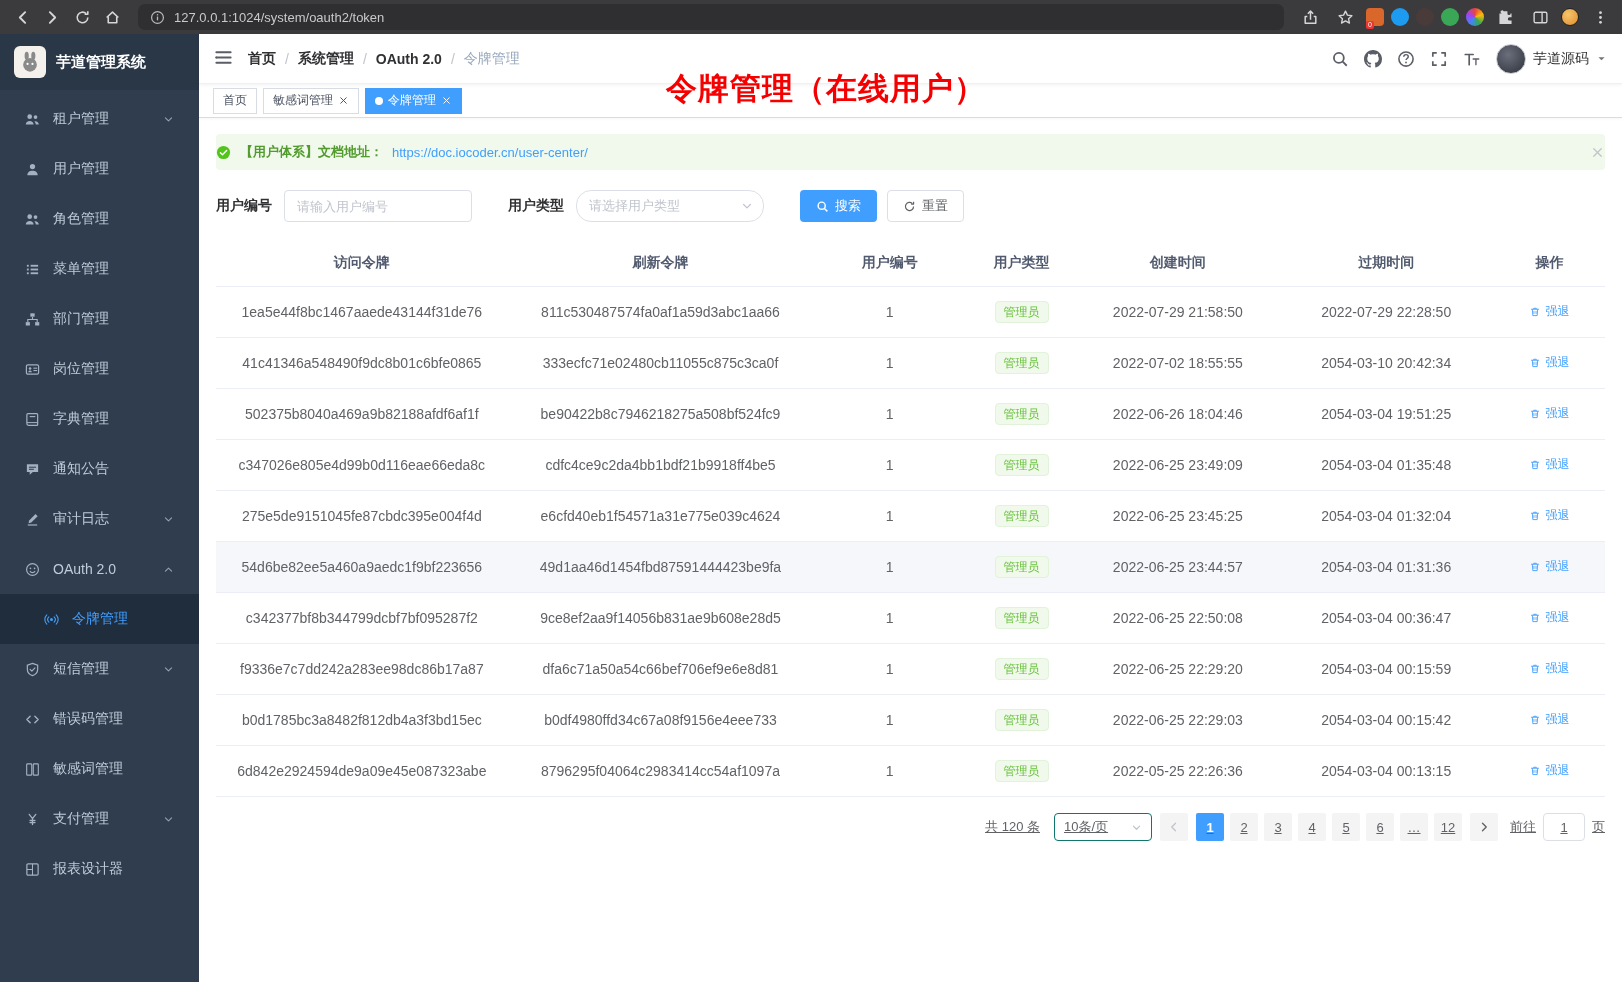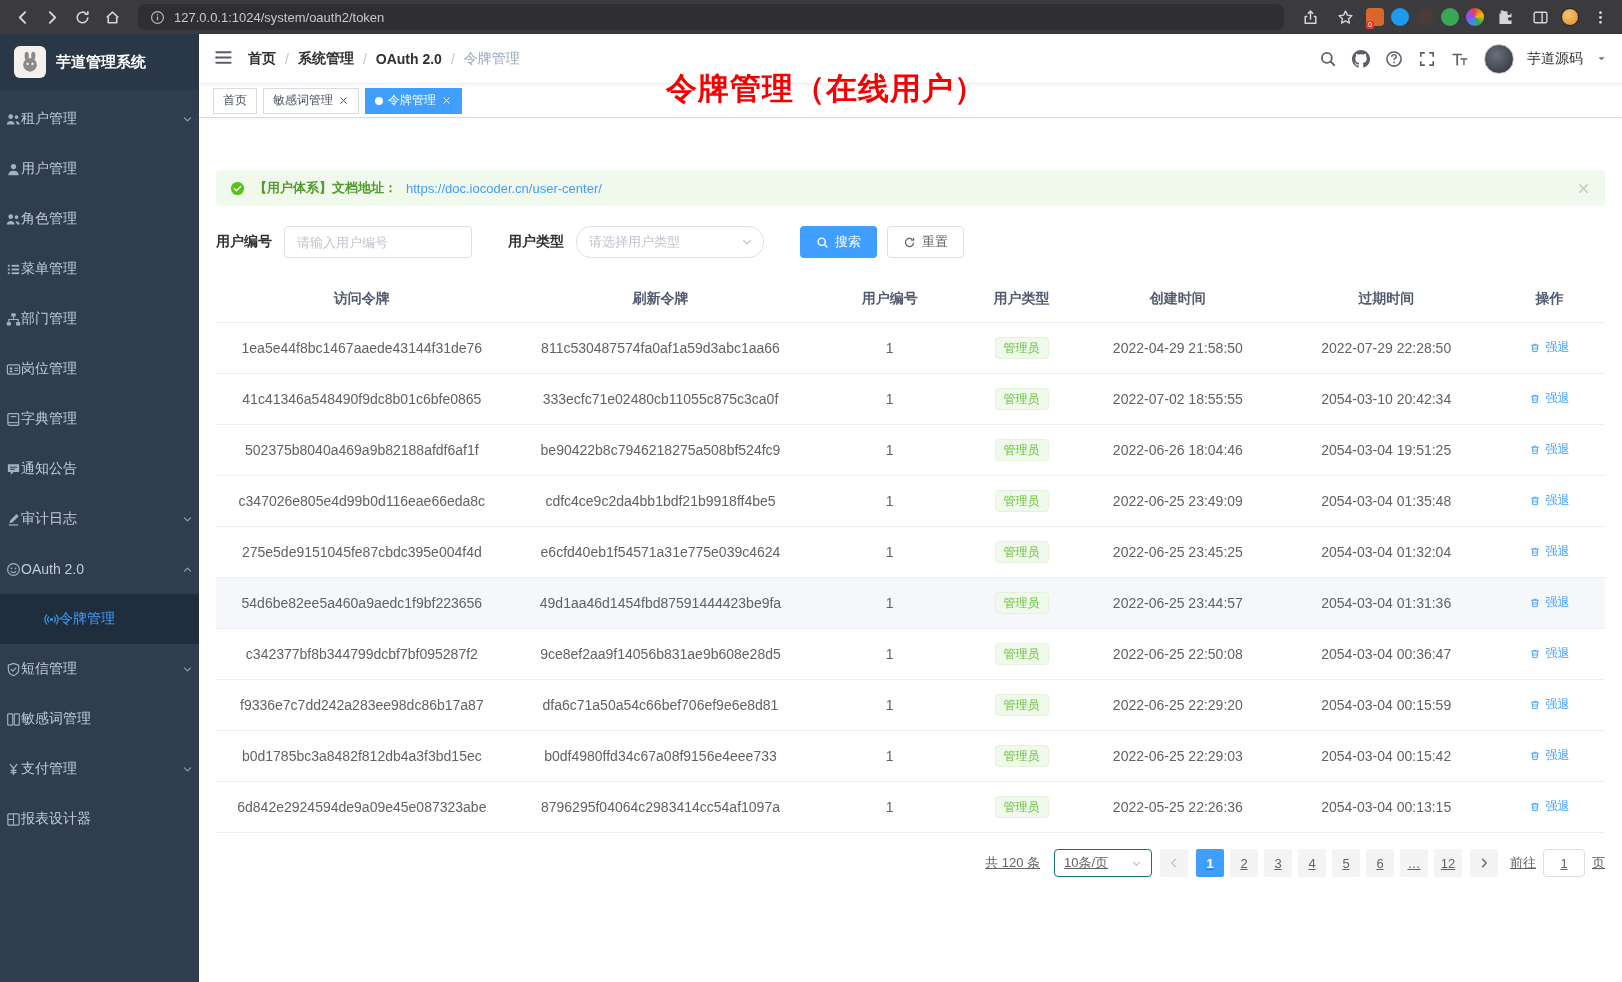--- a/index.html
+++ b/index.html
@@ -50,7 +50,7 @@
   .nav-tools { margin-left:auto; display:flex; align-items:center; gap:15px; color:#5a5e66; }
   .tool { cursor:pointer; display:flex; align-items:center; }
   .tool .icon { width:18px; height:18px; }
-  .avatar-wrap { display:flex; align-items:center; gap:13px; cursor:pointer; }
+  .avatar-wrap { display:flex; align-items:center; gap:7px; cursor:pointer; }
   .avatar { width:30px; height:30px; border-radius:50%; background:radial-gradient(circle at 40% 35%, #6a6f7d, #2e3138); border:1px solid #c9ccd2; }
   .uname { font-size:14px; color:#303133; }
   .caret { width:11px; height:11px; color:#737578; }

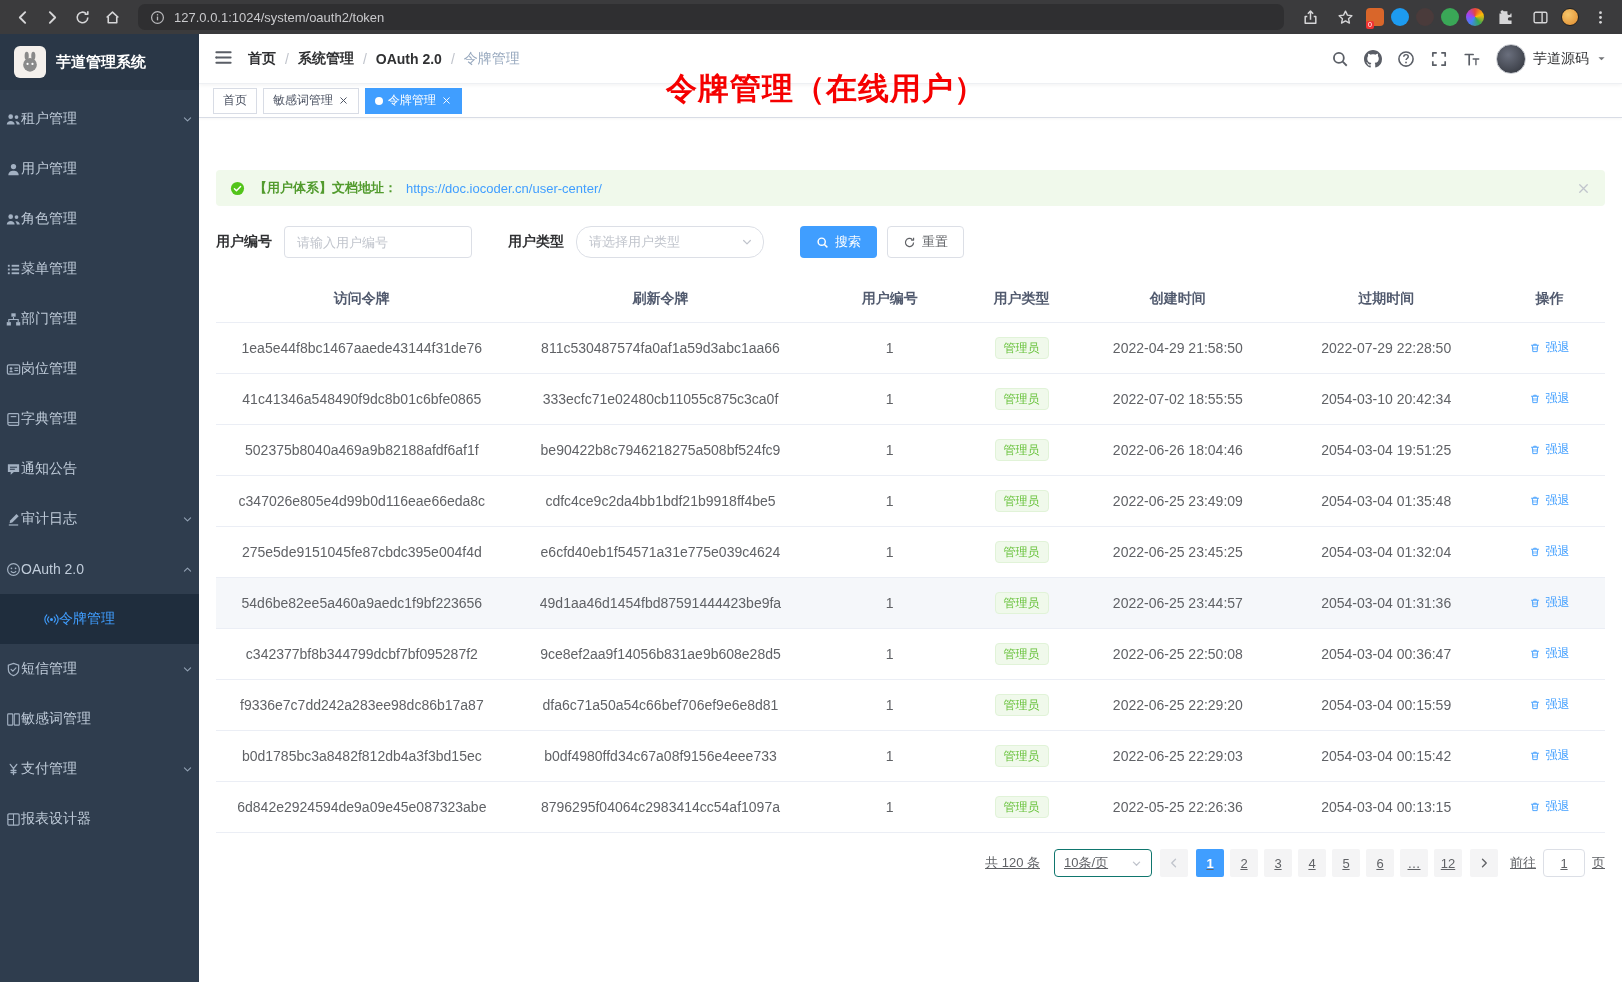--- a/index.html
+++ b/index.html
@@ -29,7 +29,7 @@
   .logo-img .icon { width:22px; height:22px; }
   .logo-title { color:#fff; font-weight:700; font-size:15px; white-space:nowrap; }
   .menu { flex:1; padding-top:4px; }
-  .menu-item { height:50px; display:flex; align-items:center; padding:0 6px; color:#bfcbd9; font-size:14px; cursor:pointer; white-space:nowrap; }
+  .menu-item { height:50px; display:flex; align-items:center; gap:13px; padding:0 25px; color:#bfcbd9; font-size:14px; cursor:pointer; white-space:nowrap; }
   .menu-item .micon { width:15px; height:15px; color:#a3b1c2; }
   .menu-item .chev { width:11px; height:11px; margin-left:auto; color:#93a2b4; }
   .menu-item.active { color:#409eff; }

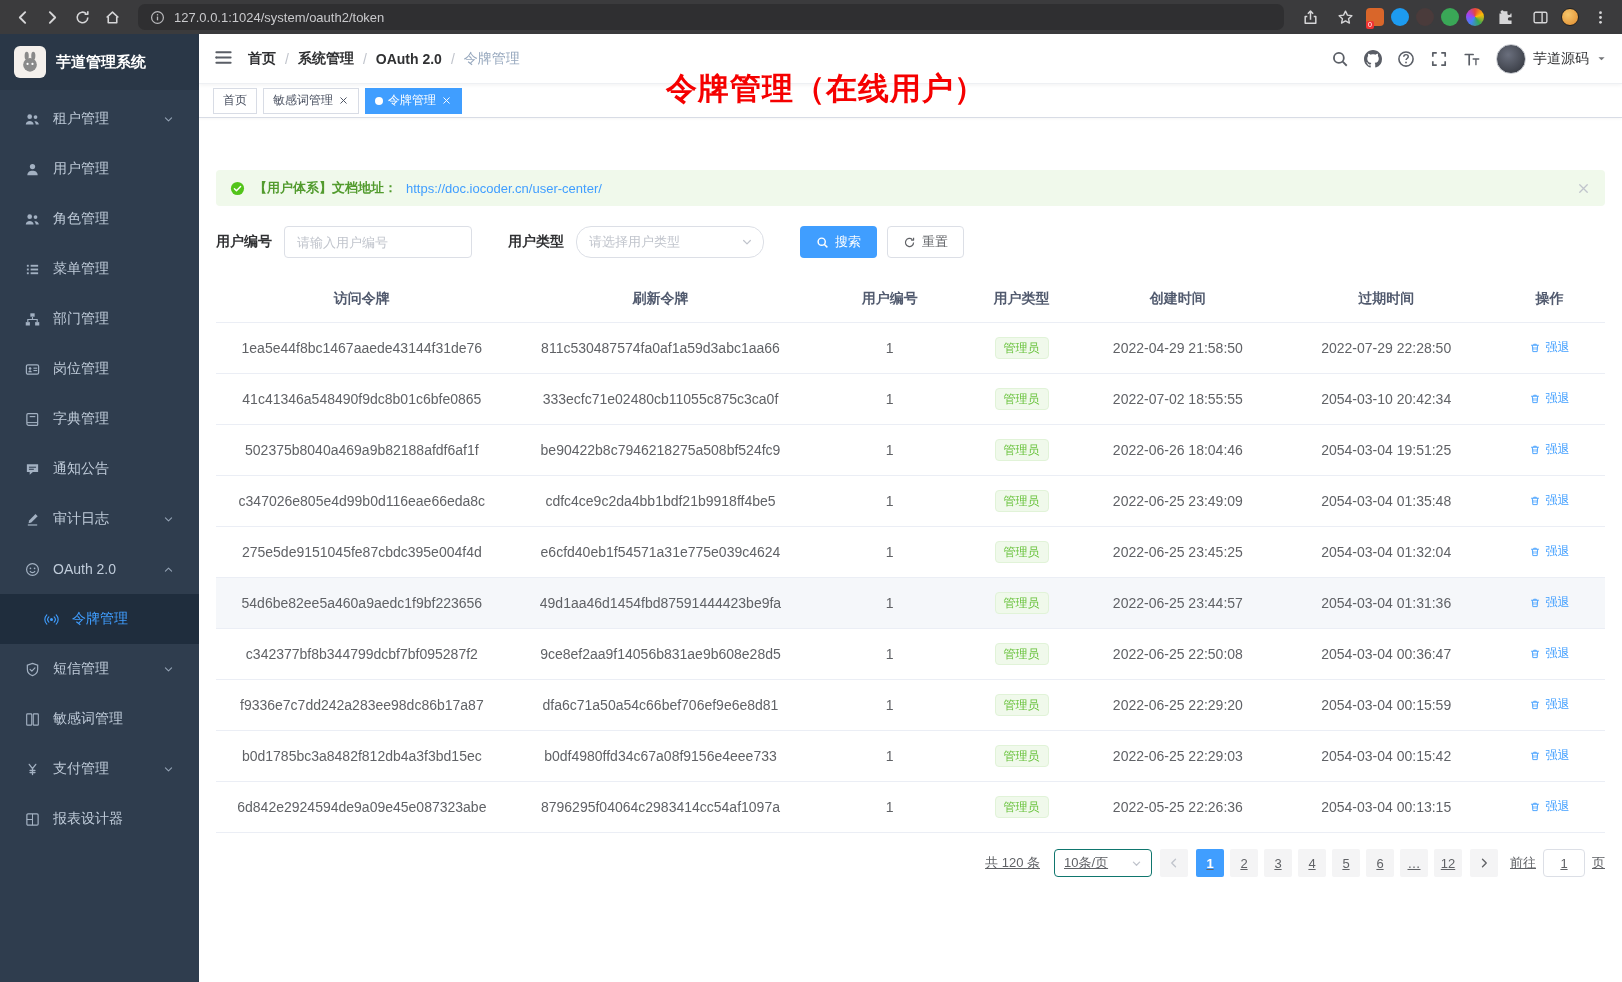--- a/index.html
+++ b/index.html
@@ -65,7 +65,7 @@
 
   
   .content { flex:1; padding:16px 17px 0; overflow:hidden; }
-  .banner { height:36px; background:#f0f9eb; border-radius:4px; display:flex; align-items:center; gap:9px; padding:0 14px; font-size:13px;margin-top:36px; }
+  .banner { height:36px; background:#f0f9eb; border-radius:4px; display:flex; align-items:center; gap:9px; padding:0 0; font-size:13px; }
   .banner .icon { width:15px; height:15px; }
   .banner-text { color:#529b2e; font-weight:600; }
   .banner-link { color:#409eff; cursor:pointer; }

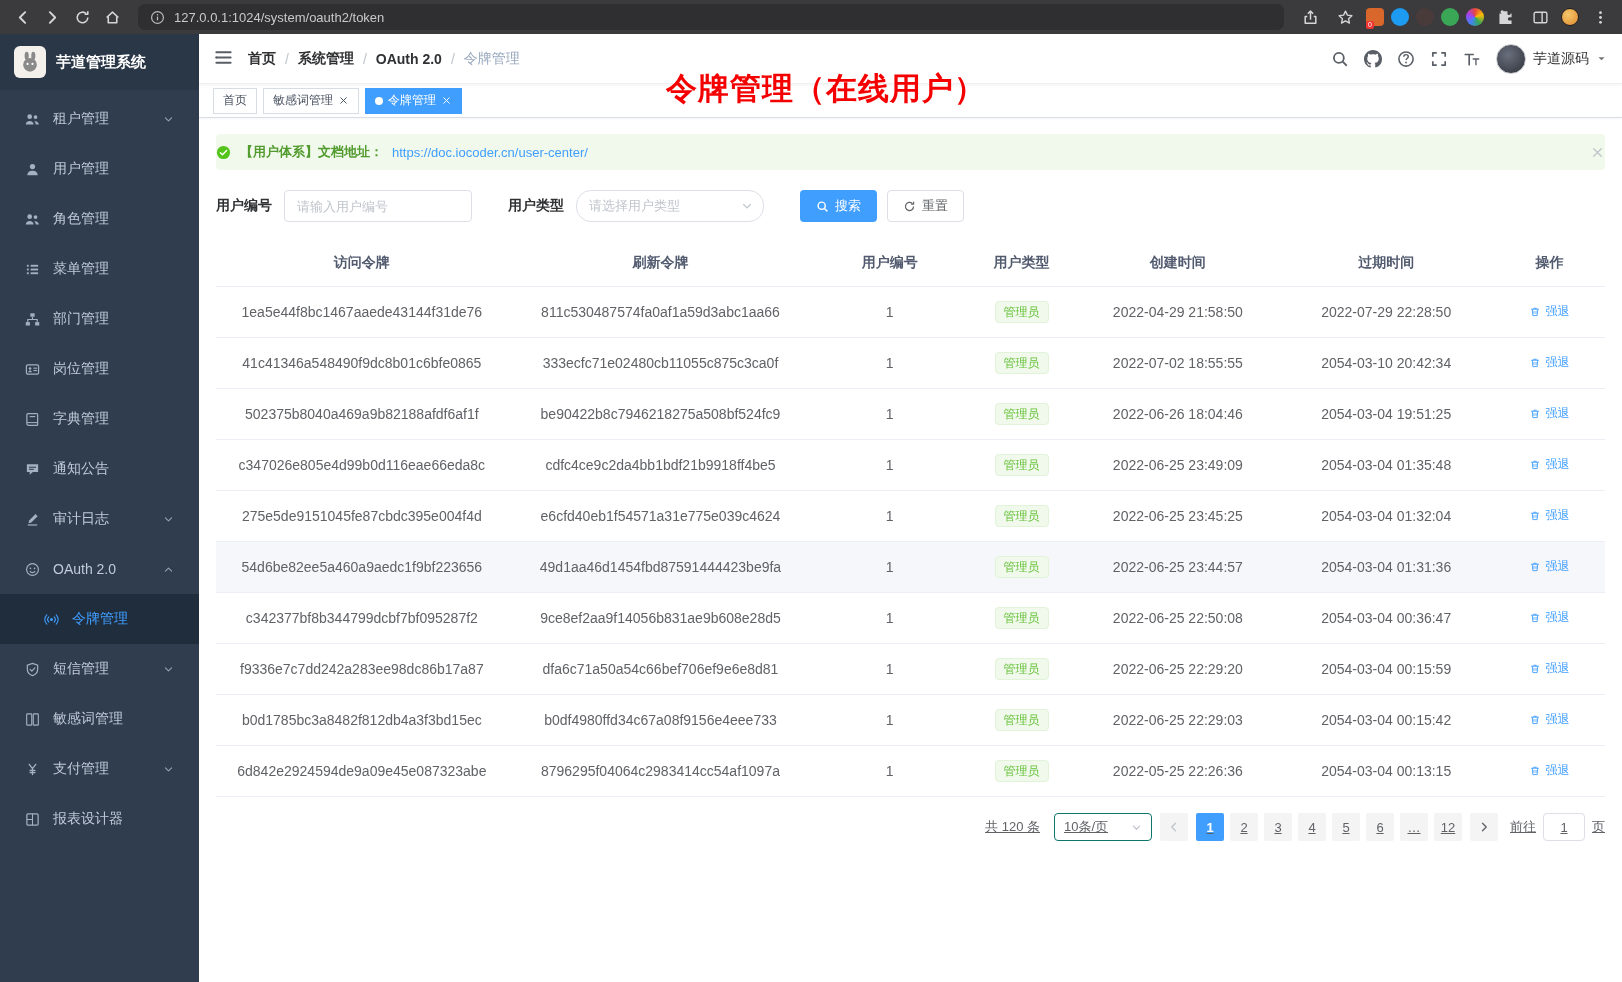--- a/index.html
+++ b/index.html
@@ -573,7 +573,7 @@
               <td>811c530487574fa0af1a59d3abc1aa66</td>
               <td>1</td>
               <td><span class="badge">管理员</span></td>
-              <td>2022-04-29 21:58:50</td>
+              <td>2022-07-29 21:58:50</td>
               <td>2022-07-29 22:28:50</td>
               <td><button class="act-btn">
                   <span class="icon ">

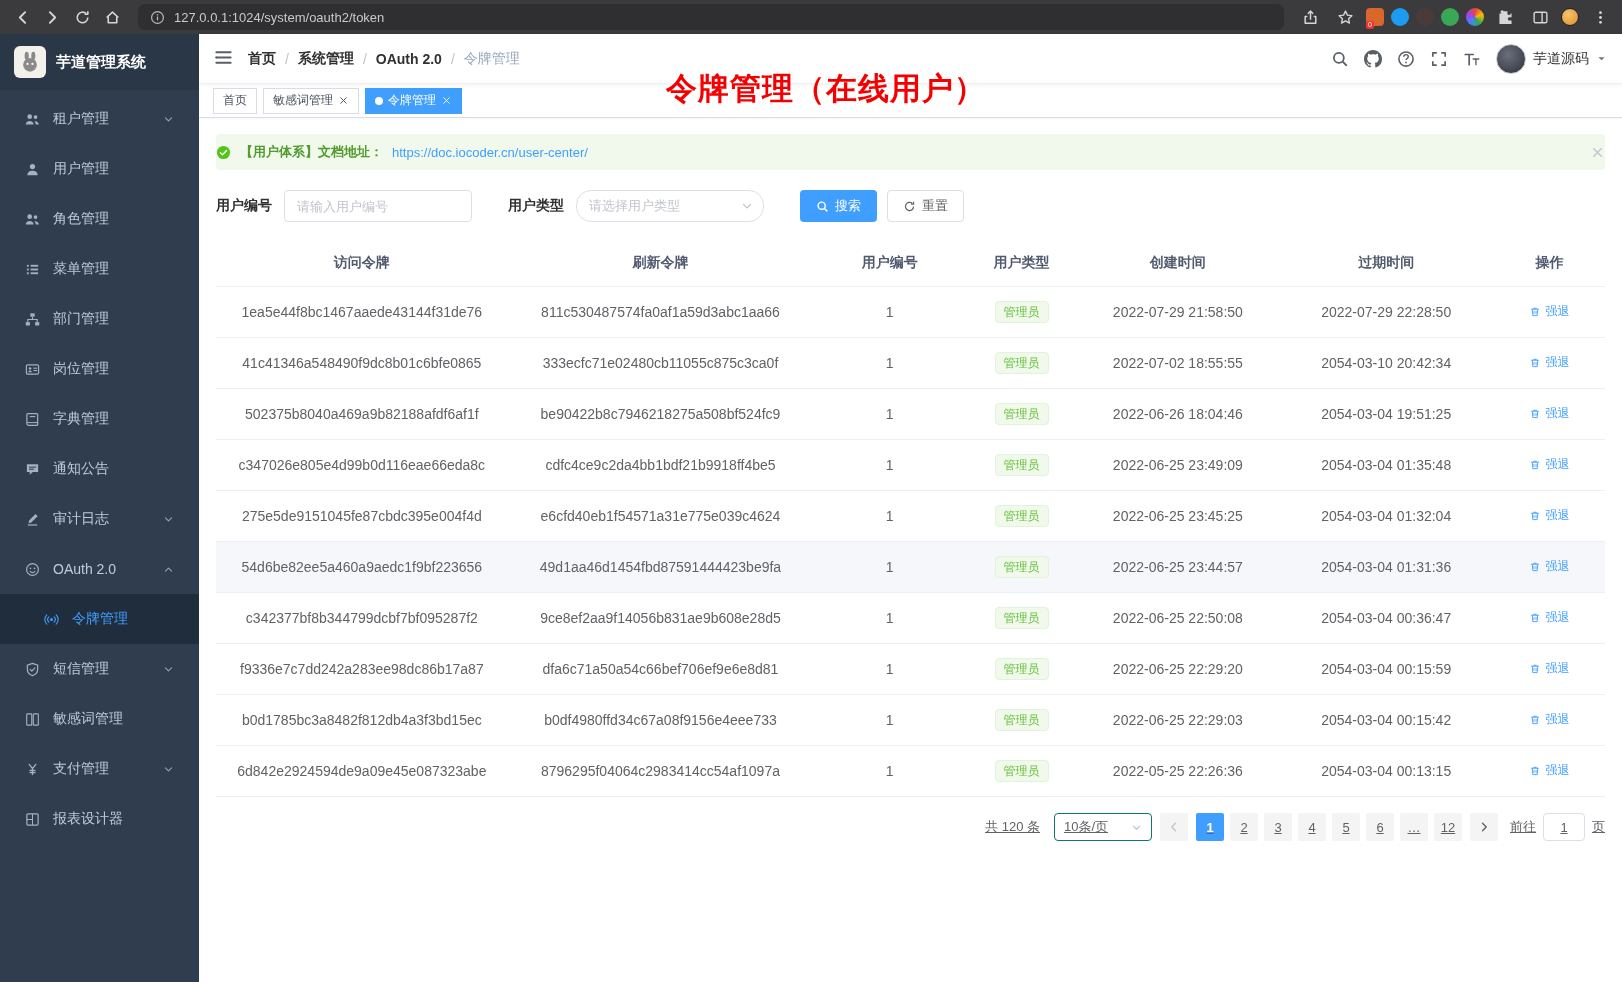--- a/index.html
+++ b/index.html
@@ -366,6 +366,14 @@
               <path d="M3.5 5.5L8 10l4.5-4.5" fill="none" stroke="currentColor" stroke-width="1.6" stroke-linecap="round" stroke-linejoin="round"></path>
             </svg>
           </span>
+        </div>
+        <div class="menu-item">
+          <span class="icon micon">
+            <svg viewBox="0 0 16 16" fill="currentColor">
+              <path d="M5.5 4.5L2 8l3.5 3.5M10.5 4.5L14 8l-3.5 3.5" fill="none" stroke="currentColor" stroke-width="1.5" stroke-linecap="round" stroke-linejoin="round"></path>
+            </svg>
+          </span>
+          <span>错误码管理</span>
         </div>
         <div class="menu-item">
           <span class="icon micon">

